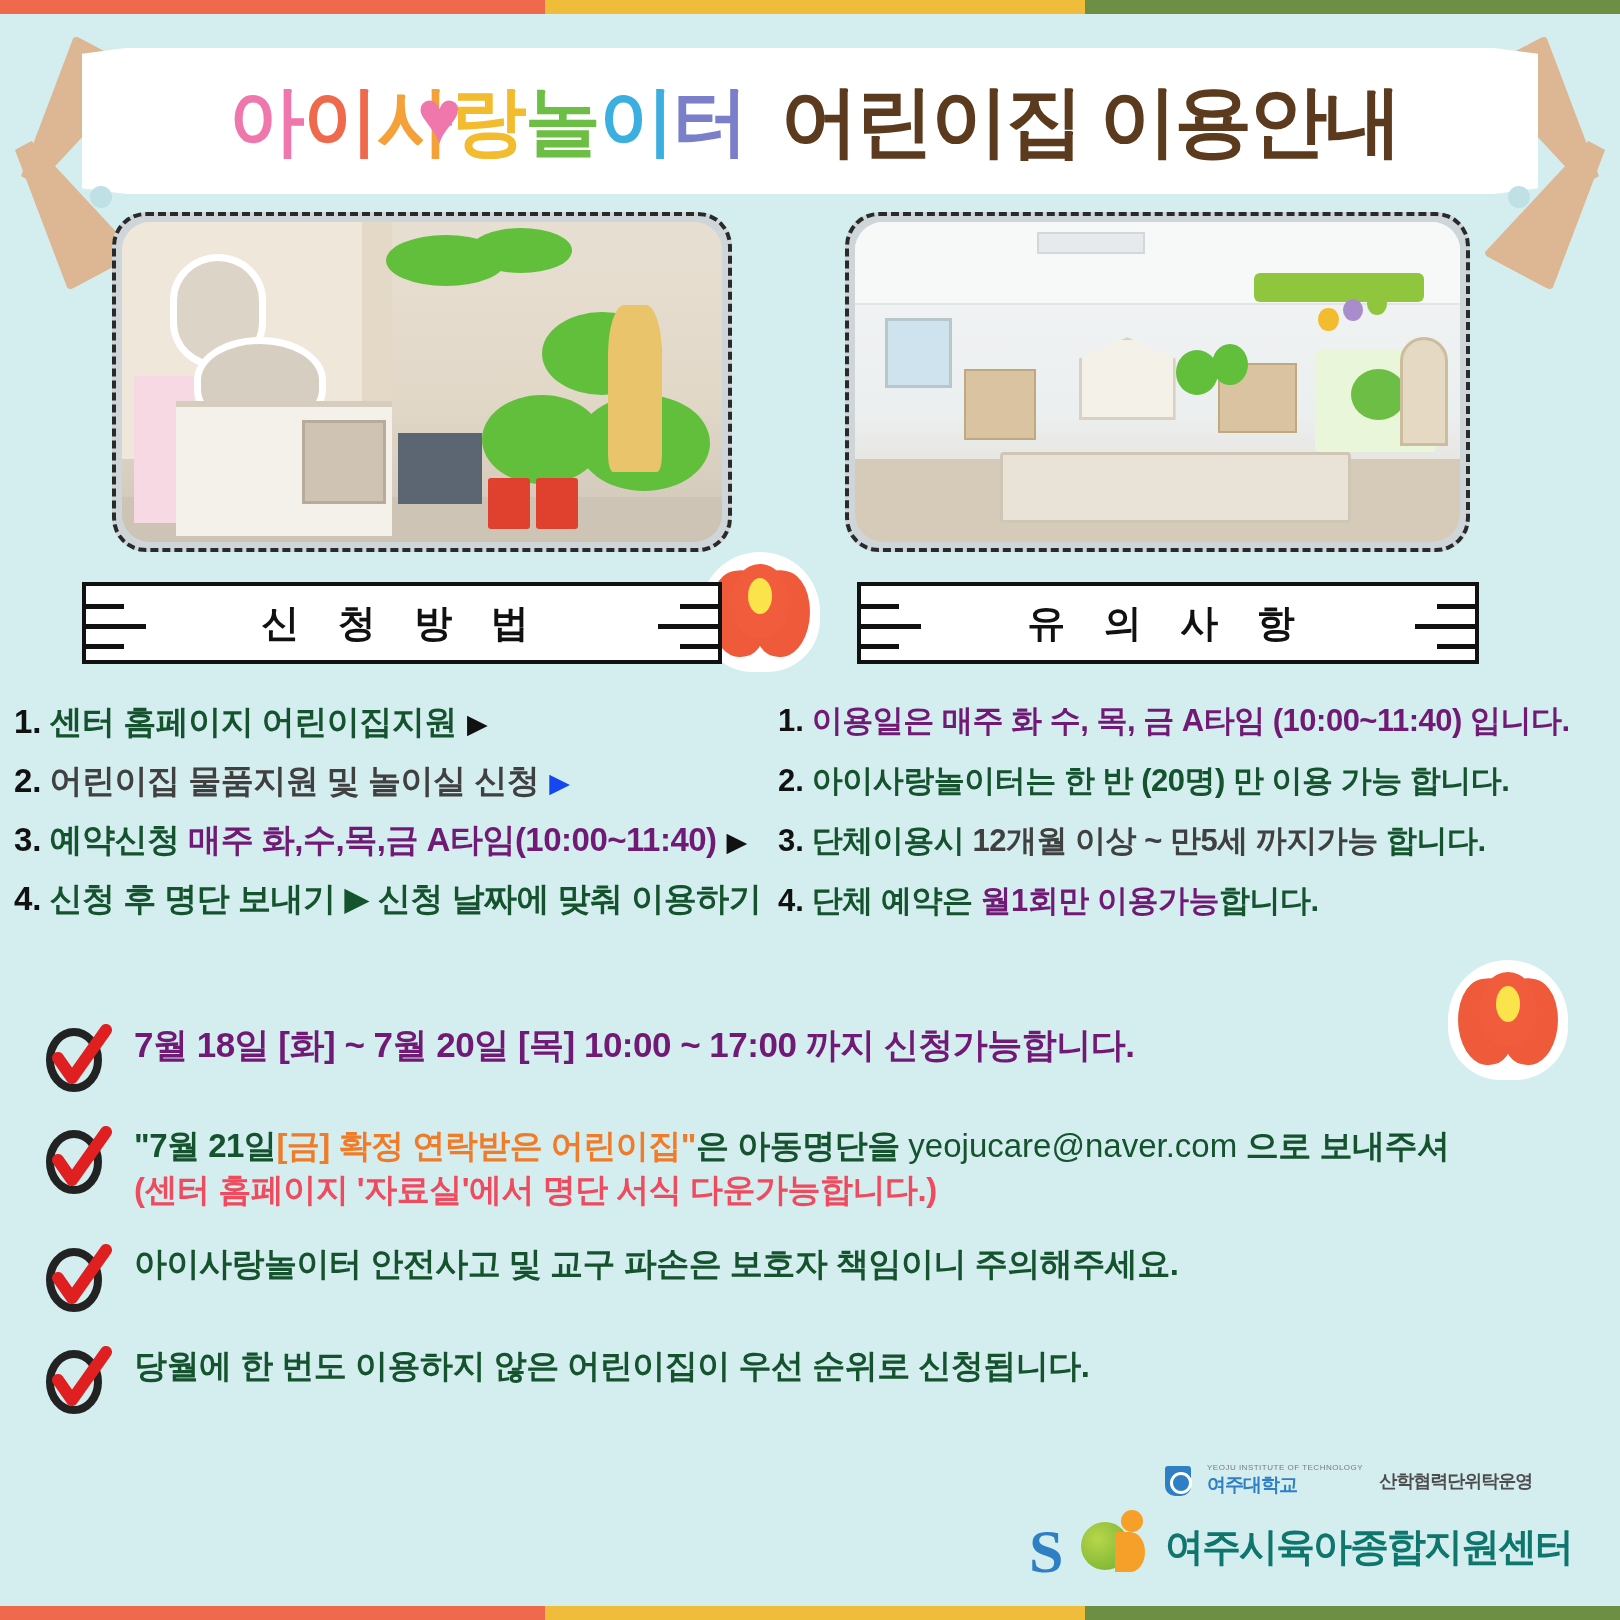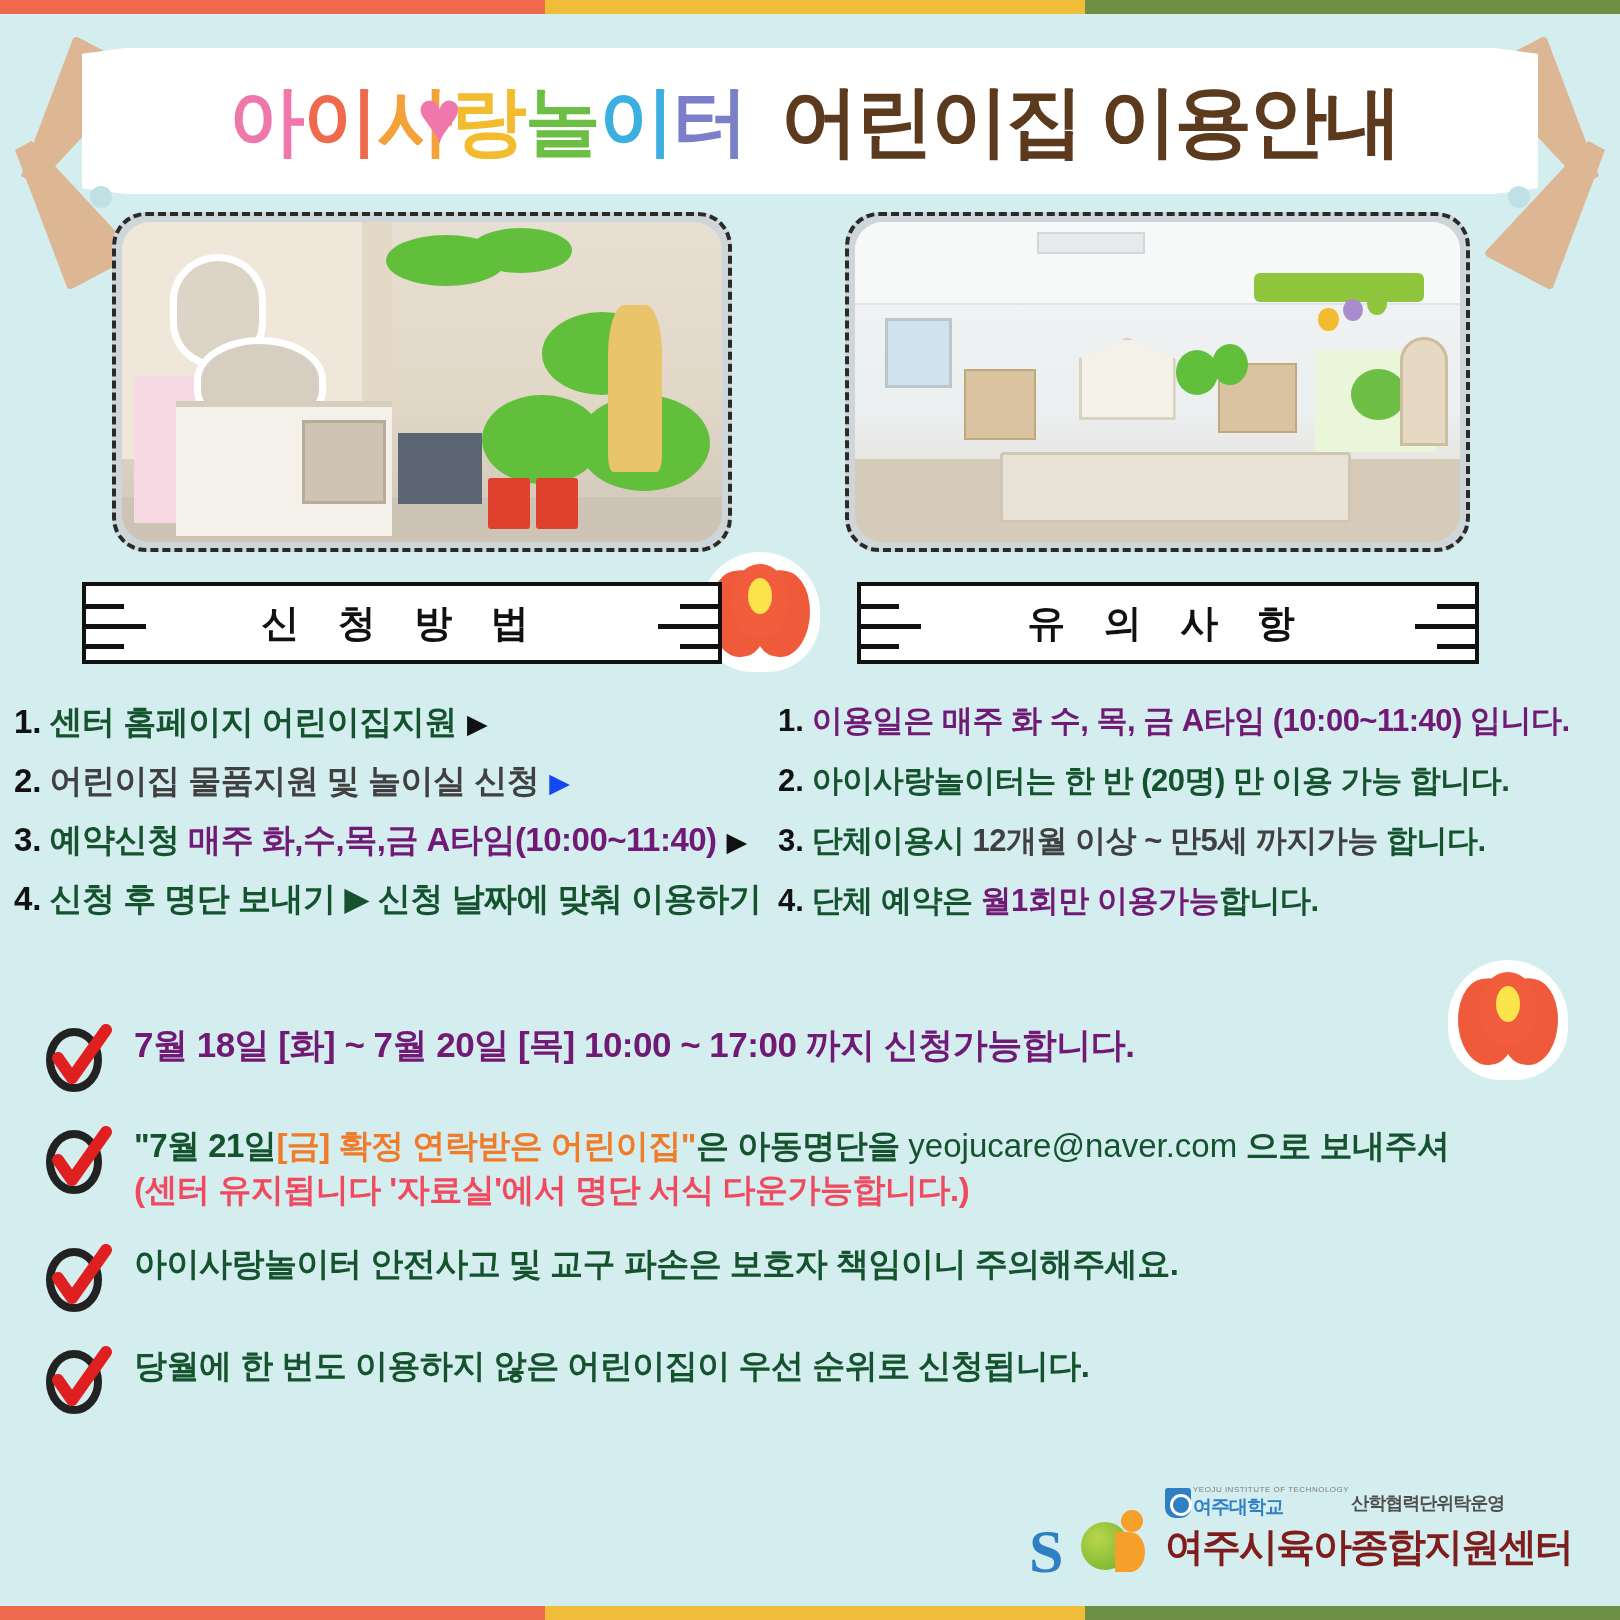--- a/index.html
+++ b/index.html
@@ -360,7 +360,7 @@
       </span>
       <div class="chk-body">
         <div><span class="t-black">"7월 21일</span><span class="t-orange">[금]</span><span class="t-orange"> 확정 연락받은 어린이집"</span><span class="t-black">은 아동명단을 </span><span class="t-black email">yeojucare@naver.com</span><span class="t-black"> 으로 보내주셔</span></div>
-        <div><span class="t-pink">(센터 유지됩니다 '자료실'에서 명단 서식 다운가능합니다.)</span></div>
+        <div><span class="t-pink">(센터 홈페이지 '자료실'에서 명단 서식 다운가능합니다.)</span></div>
       </div>
     </div>
     <div class="check-item">

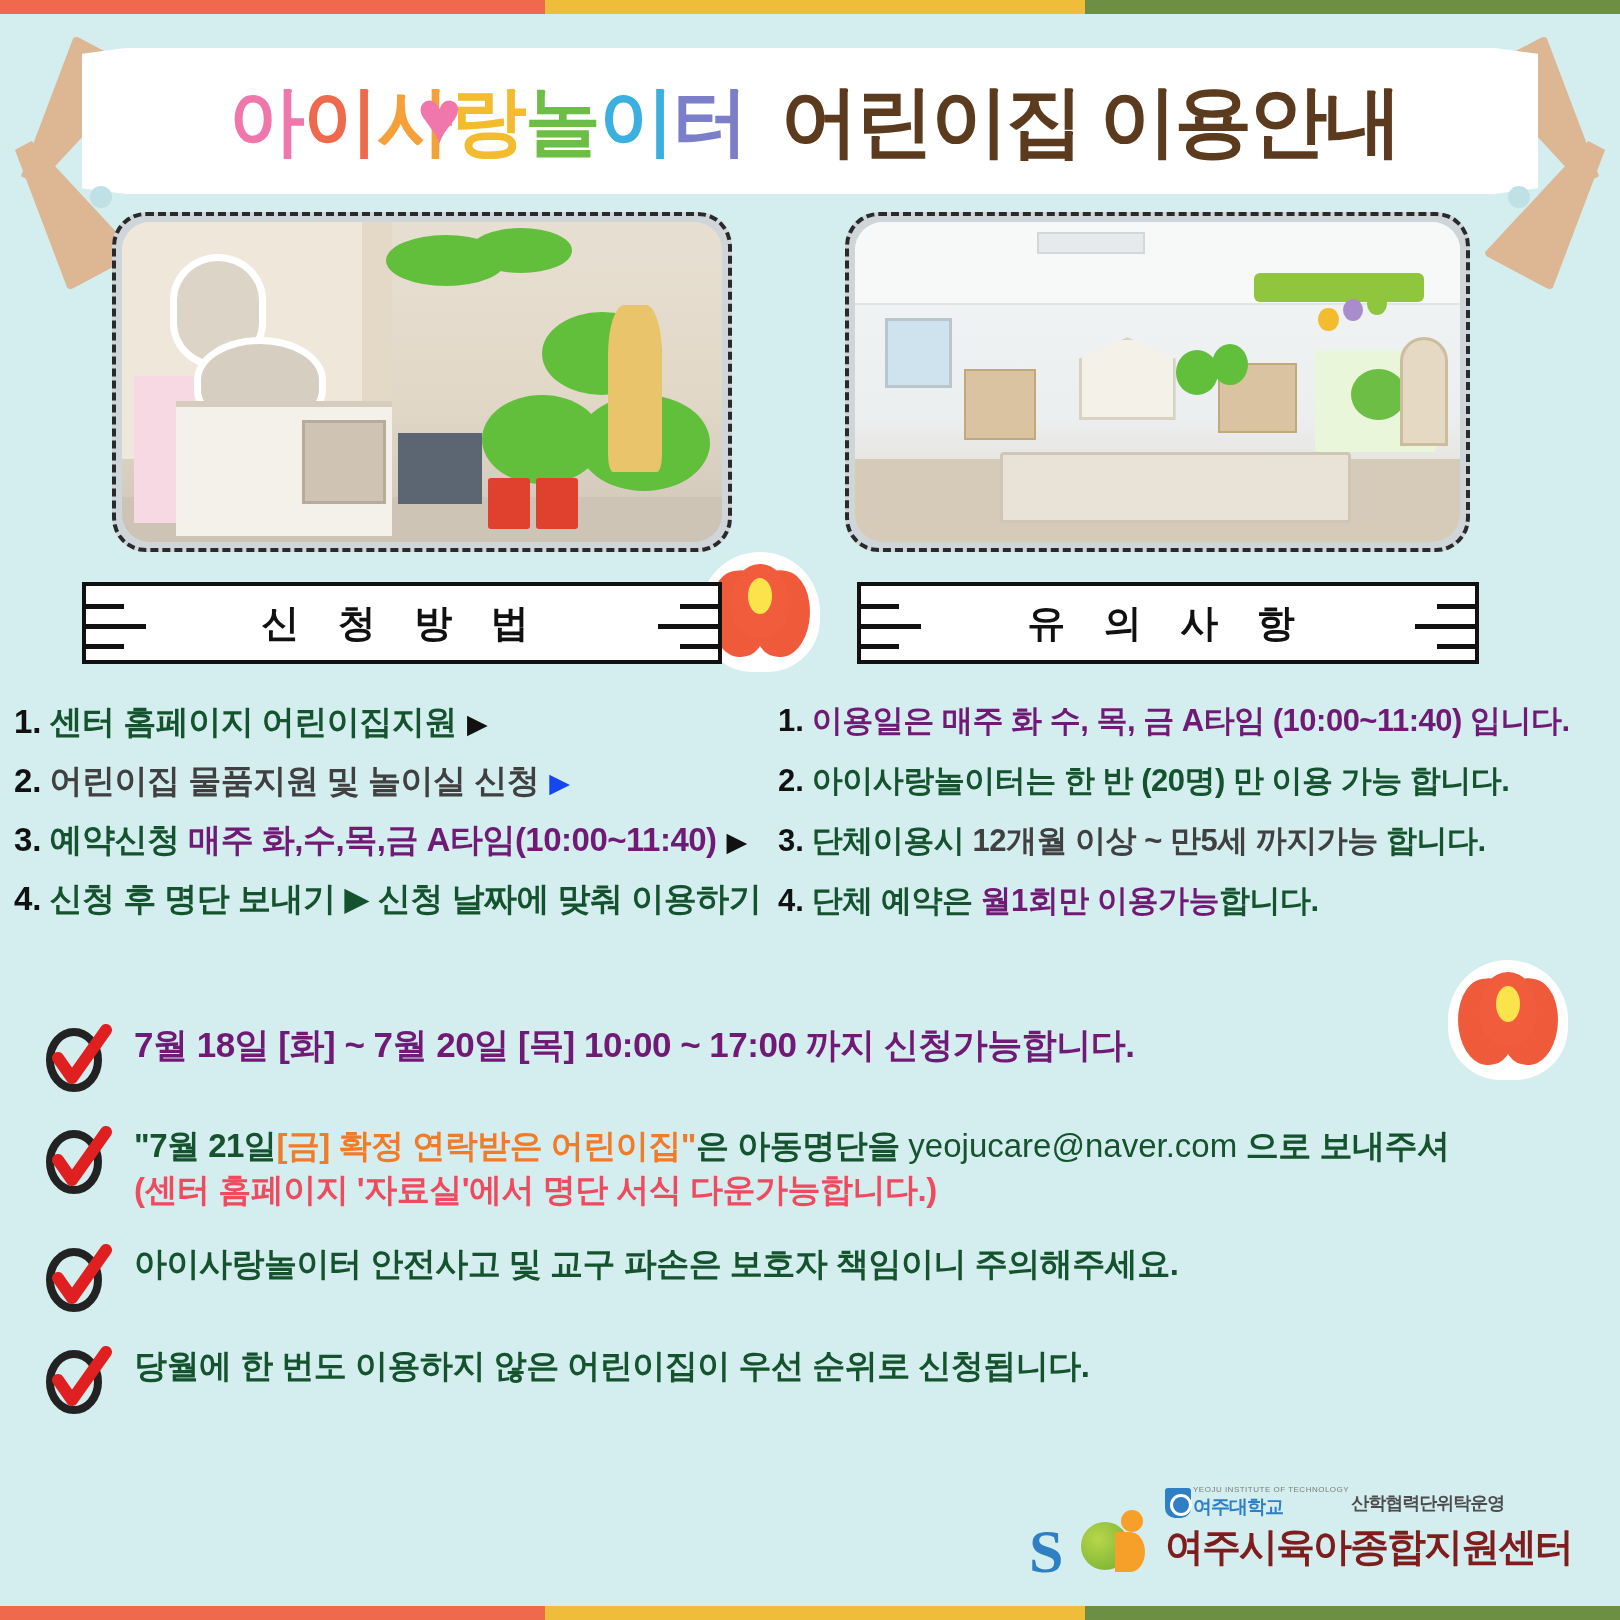--- a/index.html
+++ b/index.html
@@ -175,7 +175,7 @@
   .soi .i-dot  { position:absolute; left:92px; top:8px; width:22px; height:22px; border-radius:50%; background:#f6a02a; }
   .soi .i-body { position:absolute; left:86px; top:30px; width:30px; height:40px; background:#f6a02a; border-radius:0 50% 50% 0; }
   .f-right { display:flex; flex-direction:column; }
-  .f-top { display:flex; align-items:center; gap:2px; margin-bottom:0; }
+  .f-top { display:flex; align-items:center; gap:16px; margin-bottom:22px; }
   .uni-badge { width:26px; height:30px; background:#2e7fc4; border-radius:3px 3px 10px 10px; position:relative; }
   .uni-badge::after { content:""; position:absolute; left:5px; top:6px; width:16px; height:16px; border:3px solid #fff; border-radius:50%; }
   .uni-name { font-size:19px; font-weight:bold; color:#2e7fc4; letter-spacing:-1px; }

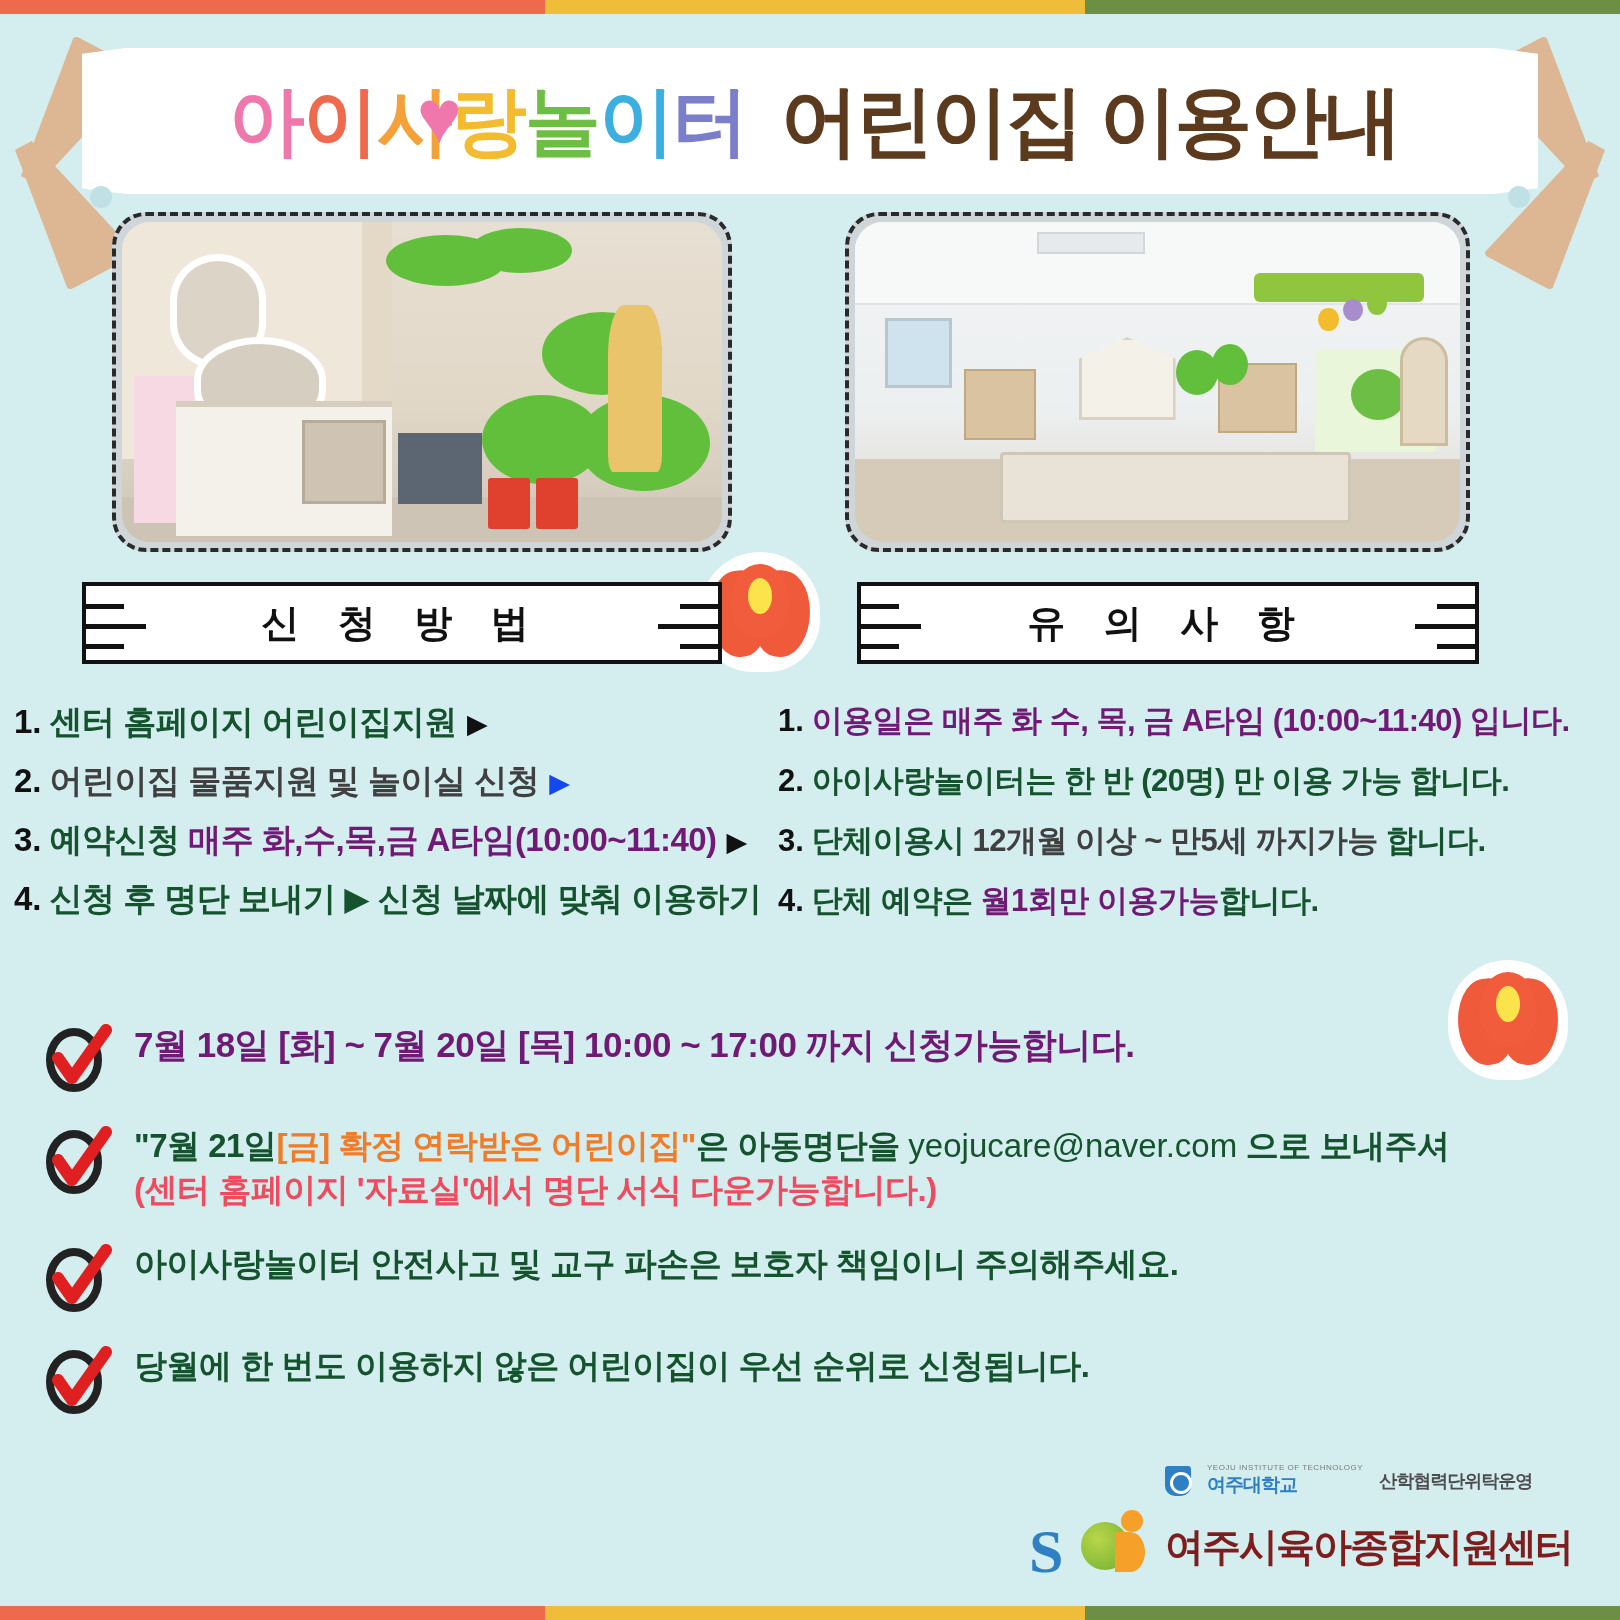--- a/index.html
+++ b/index.html
@@ -181,7 +181,7 @@
   .uni-name { font-size:19px; font-weight:bold; color:#2e7fc4; letter-spacing:-1px; }
   .uni-en { font-size:8px; color:#7b7b7b; letter-spacing:.5px; display:block; }
   .uni-sub { font-size:18px; font-weight:bold; color:#4d4d4d; letter-spacing:-1px; }
-  .center-name { font-size:39px; font-weight:bold; color:#7f1d1d; letter-spacing:-2px; }
+  .center-name { font-size:39px; font-weight:bold; color:#0f766e; letter-spacing:-2px; }
 </style>
 </head>
 <body>

